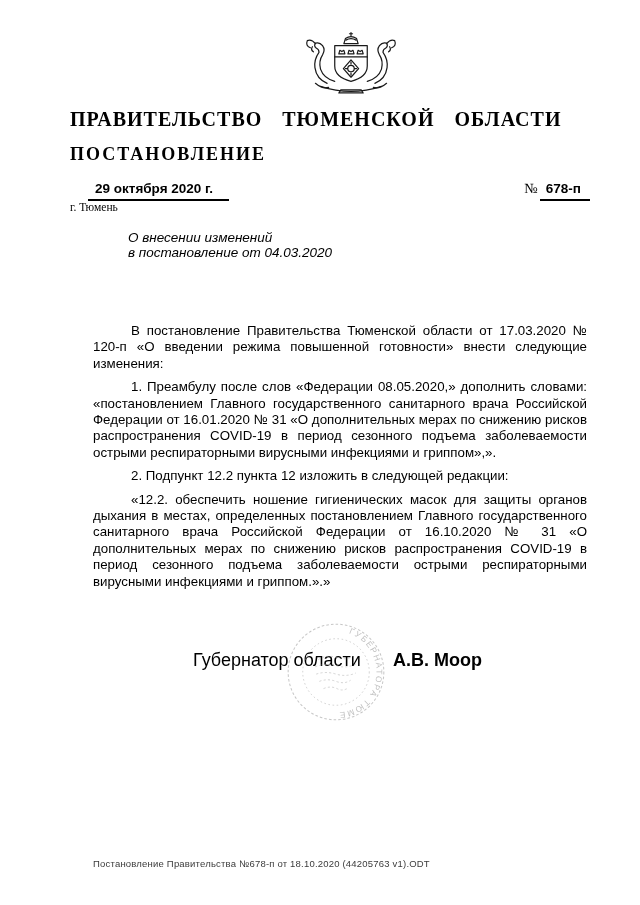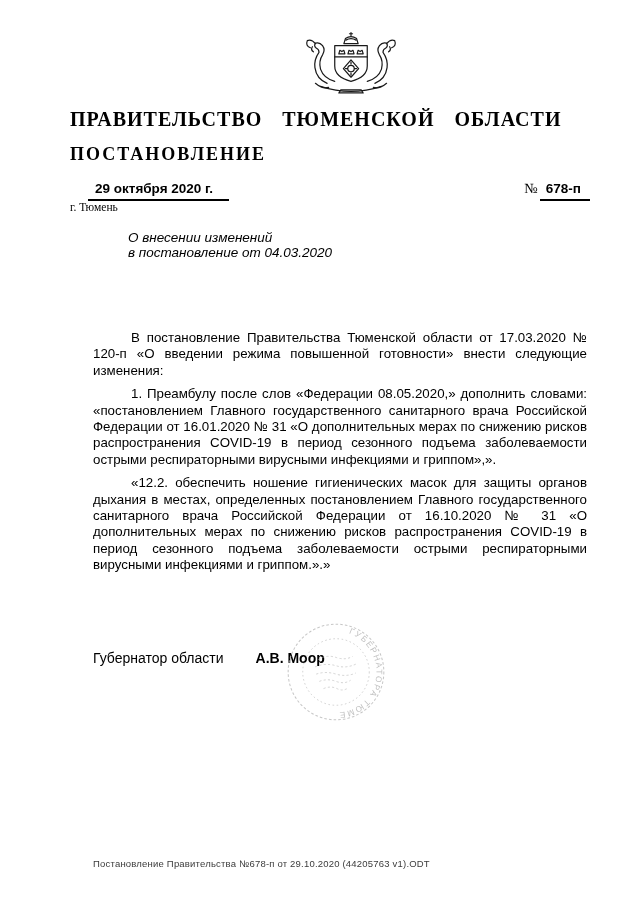--- a/index.html
+++ b/index.html
@@ -27,7 +27,7 @@
   .subject{position:absolute;top:230px;left:112px;width:320px;
     font-style:italic;font-size:13.5px;line-height:15px;margin-left:16px;}
 
-  .body-text{position:absolute;top:323px;left:93px;width:494px;margin-top:7px;}
+  .body-text{position:absolute;top:323px;left:93px;width:494px;}
   .body-text p{margin:0 0 7px 0;font-size:13.3px;line-height:16.4px;
     text-align:justify;text-indent:38px;}
 

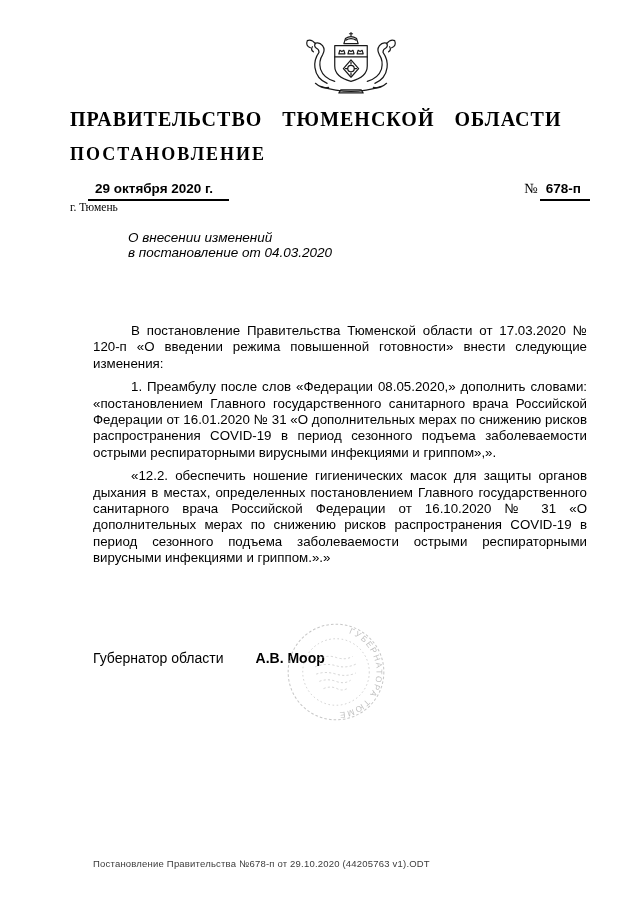--- a/index.html
+++ b/index.html
@@ -101,6 +101,7 @@
   <div class="body-text">
     <p>В постановление Правительства Тюменской области от 17.03.2020 № 120-п «О введении режима повышенной готовности» внести следующие изменения:</p>
     <p>1. Преамбулу после слов «Федерации 08.05.2020,» дополнить словами: «постановлением Главного государственного санитарного врача Российской Федерации от 16.01.2020 № 31 «О дополнительных мерах по снижению рисков распространения COVID-19 в период сезонного подъема заболеваемости острыми респираторными вирусными инфекциями и гриппом»,».</p>
+    <p>2. Подпункт 12.2 пункта 12 изложить в следующей редакции:</p>
     <p>«12.2. обеспечить ношение гигиенических масок для защиты органов дыхания в местах, определенных постановлением Главного государственного санитарного врача Российской Федерации от 16.10.2020 № 31 «О дополнительных мерах по снижению рисков распространения COVID-19 в период сезонного подъема заболеваемости острыми респираторными вирусными инфекциями и гриппом.».»</p>
   </div>
 

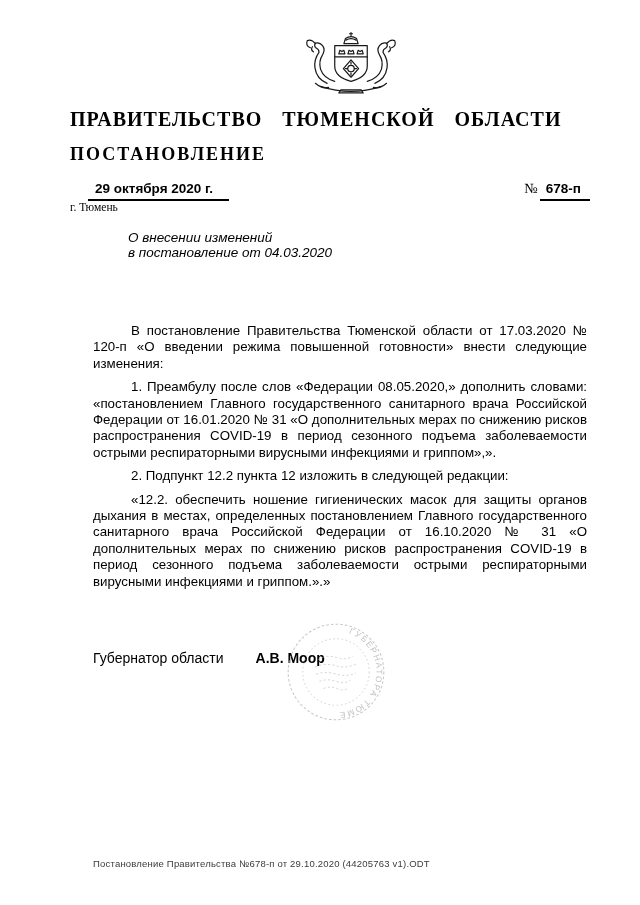--- a/index.html
+++ b/index.html
@@ -32,7 +32,7 @@
     text-align:justify;text-indent:38px;}
 
   .sig-row{position:absolute;top:650px;left:93px;width:489px;display:flex;
-    justify-content:flex-start;font-size:14px;}
+    justify-content:center;font-size:18px;}
   .sig-name{font-weight:bold;margin-left:32px;}
 
   .stamp{position:absolute;left:284px;top:620px;width:104px;height:104px;opacity:.8;}

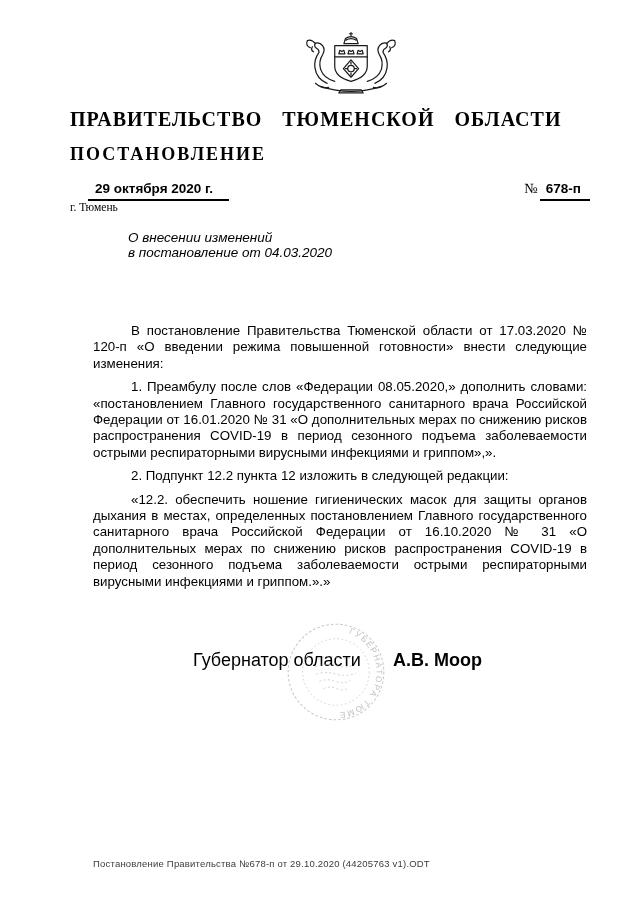--- a/index.html
+++ b/index.html
@@ -130,7 +130,7 @@
     </text>
   </svg>
 
-  <div class="footer">Постановление Правительства №678-п от 29.10.2020 (44205763 v1).ODT</div>
+  <div class="footer">Постановление Правительства №678-п от 18.10.2020 (44205763 v1).ODT</div>
 
 </div>
 

